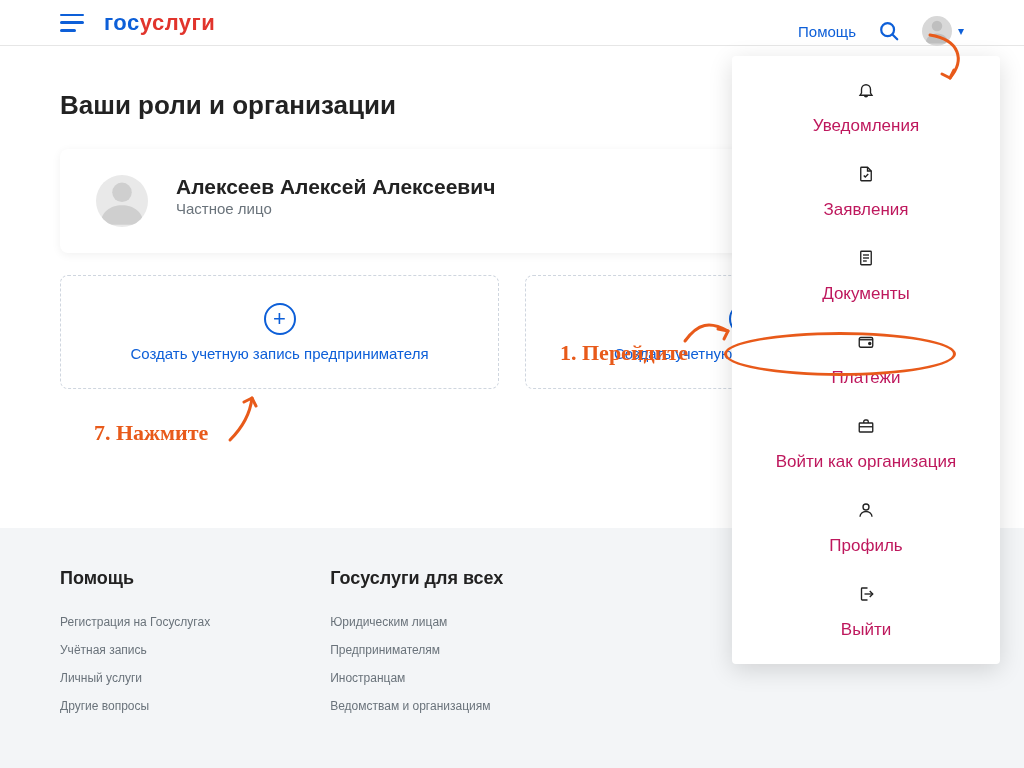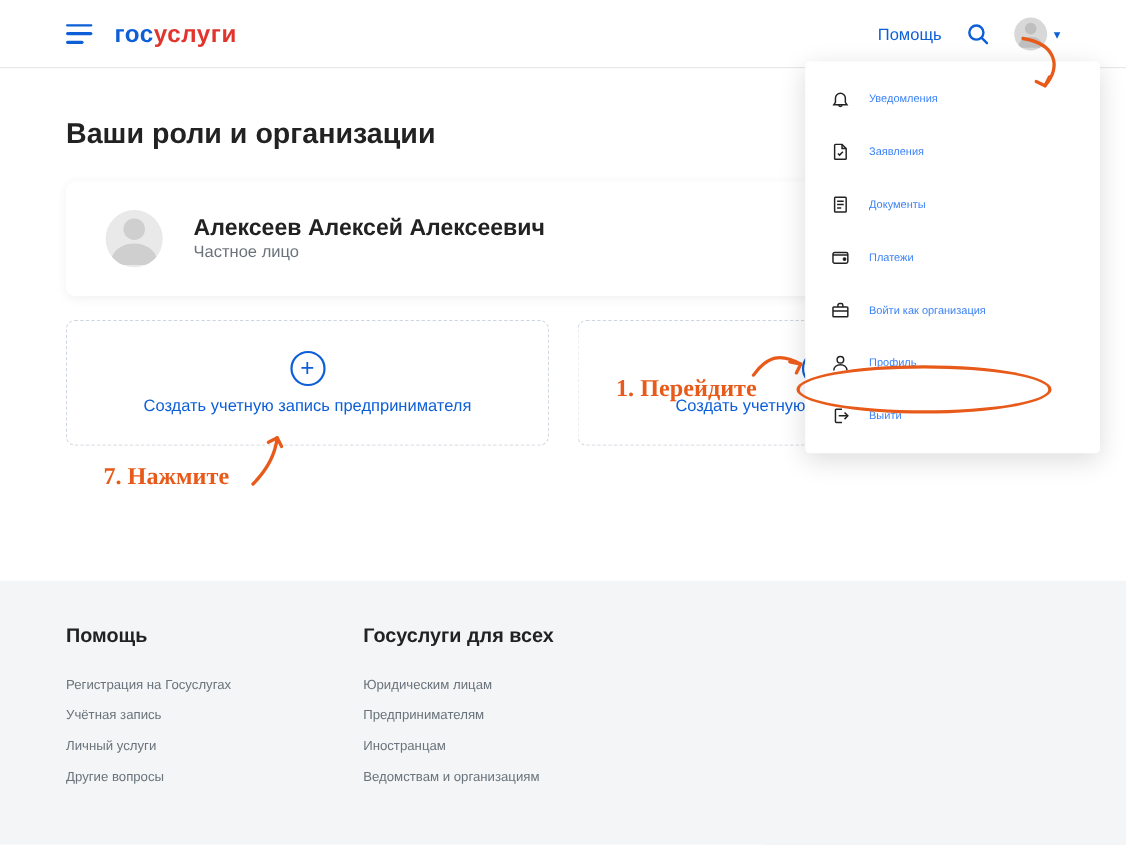--- a/index.html
+++ b/index.html
@@ -14,7 +14,7 @@
 
   
   .header {
-    height: 62px;
+    height: 46px;
     border-bottom: 1px solid #e6e6e6;
     display: flex;
     align-items: center;

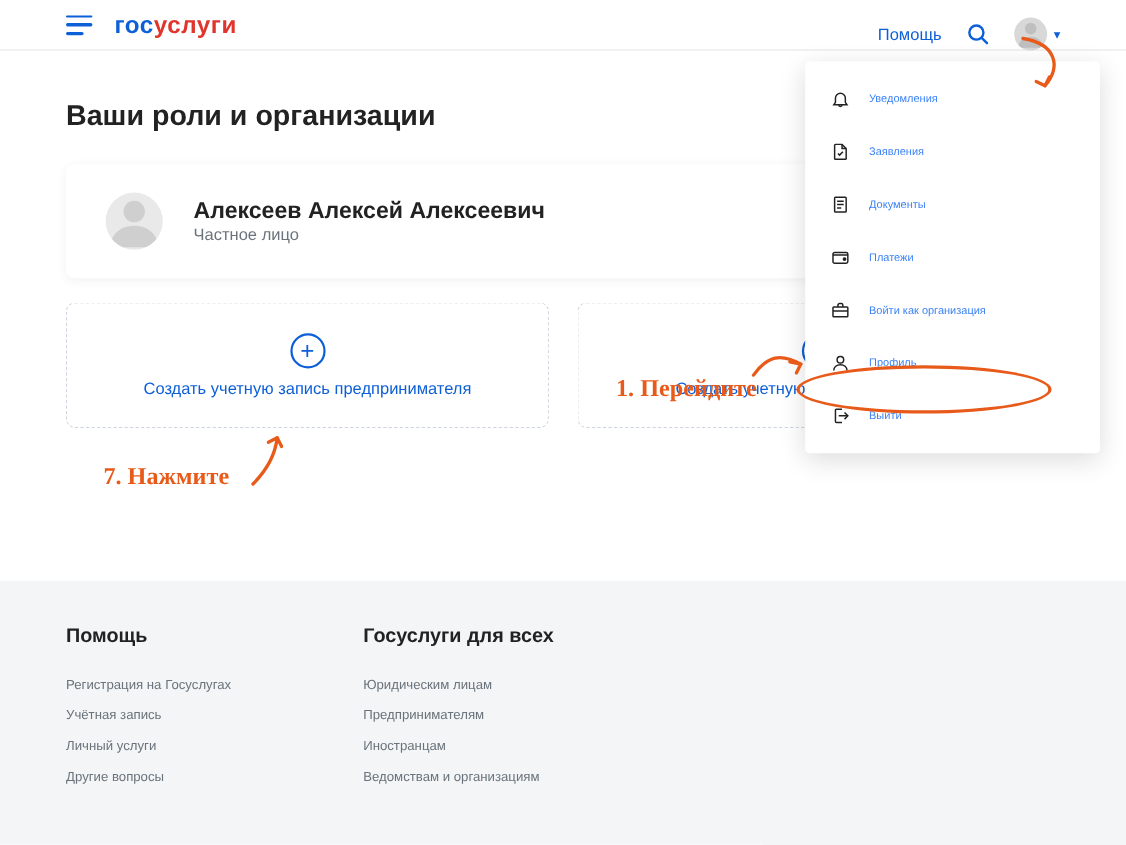--- a/index.html
+++ b/index.html
@@ -112,8 +112,9 @@
   .dropdown-item{
     display:flex;align-items:center;gap:16px;
     padding:14px 22px;
-    font-size:10px;color:#3b82f6;
+    font-size:17px;color:#be185d;
     cursor:pointer;
+    flex-direction:column;
   }
   .dropdown-item .ico{
     width:20px;height:20px;flex-shrink:0;

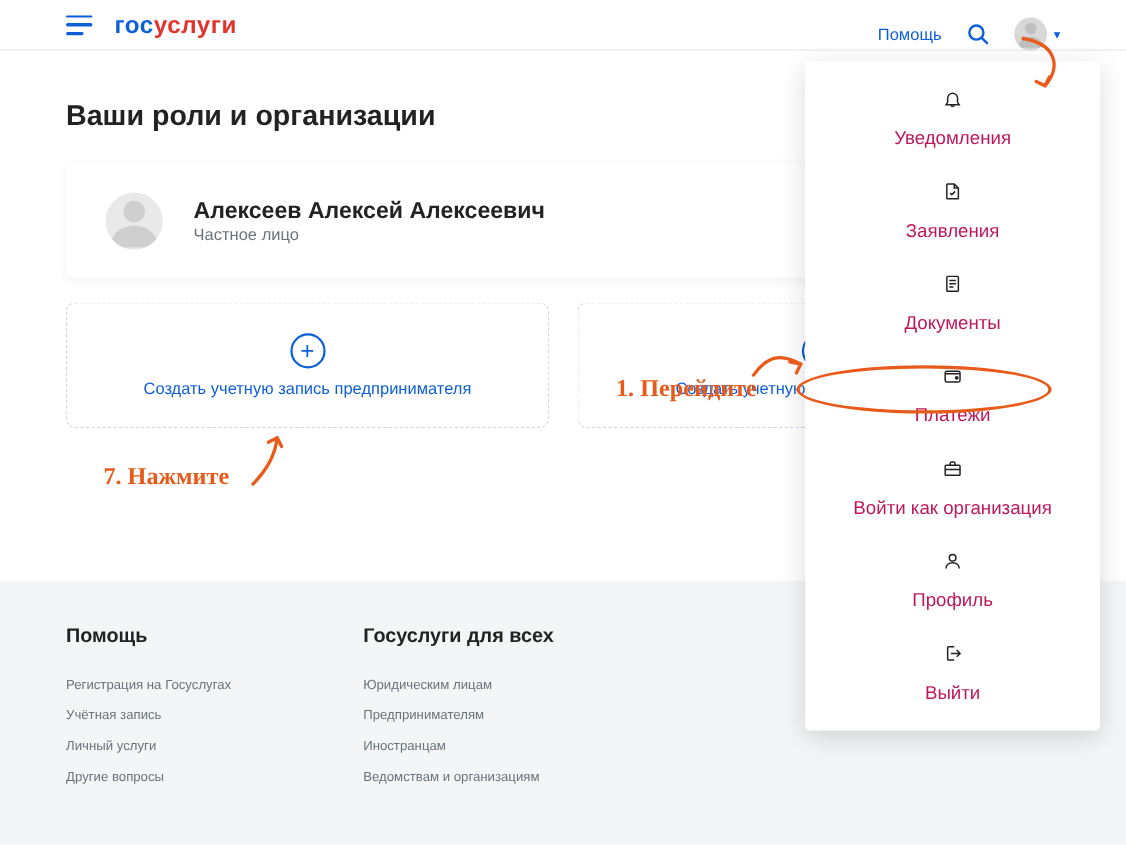--- a/index.html
+++ b/index.html
@@ -60,7 +60,7 @@
     border-radius: 8px;
     box-shadow: 0 2px 10px rgba(0,0,0,.06);
     padding: 26px 30px 26px 36px;
-    display:flex; align-items:center; gap:28px;
+    display:flex; align-items:flex-start; gap:28px;
   }
   .user-card .big-avatar{
     width:52px;height:52px;border-radius:50%;background:#e9e9e9;

